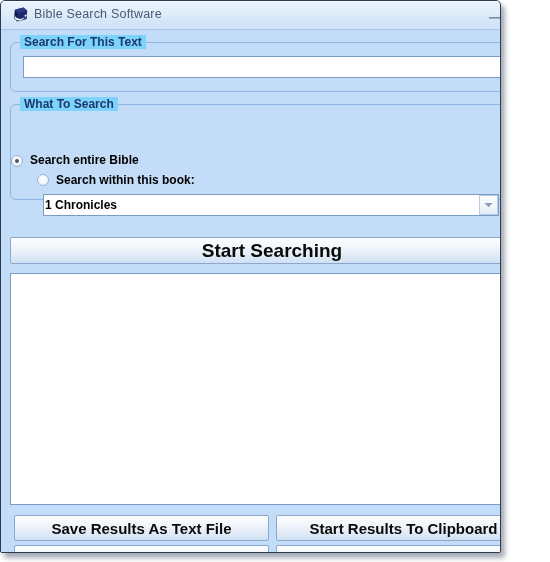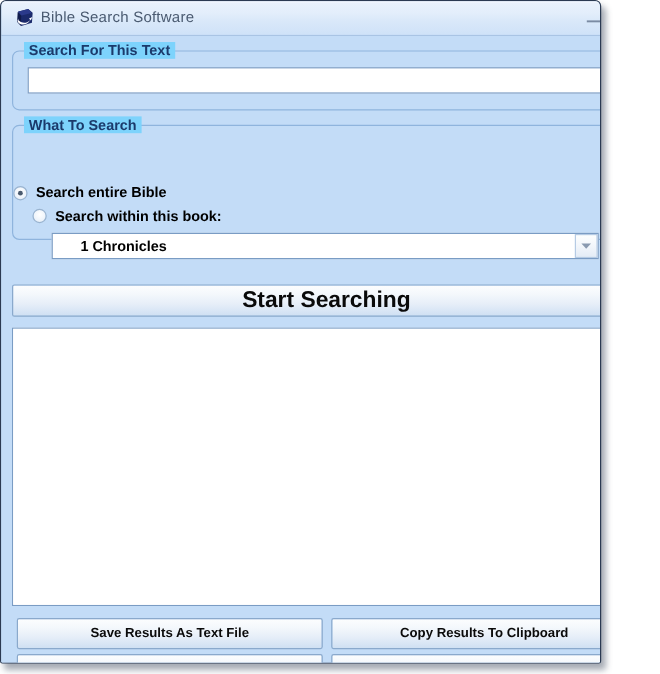--- a/index.html
+++ b/index.html
@@ -135,7 +135,7 @@
     align-items: center;
   }
   #radio-entire { left: 10px; top: 121px; align-items: flex-end; }
-  #radio-book   { left: 26px; top: 142px; }
+  #radio-book   { left: 36px; top: 142px; }
   .radio-mark {
     width: 12px;
     height: 12px;

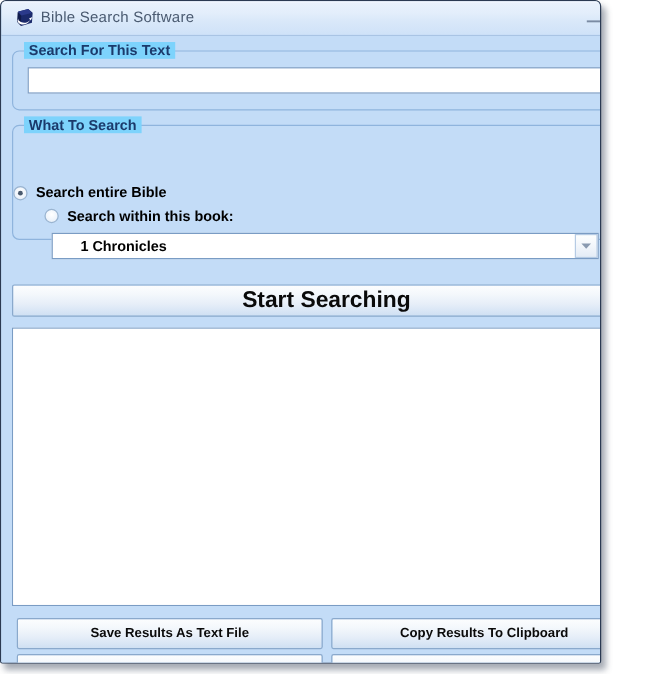--- a/index.html
+++ b/index.html
@@ -177,7 +177,7 @@
   }
   #book-combo .cb-value {
     flex: 1 1 auto;
-    padding-left: 23px;
+    padding-left: 1px;
     font-size: 12px;
     font-weight: bold;
     color: #000;

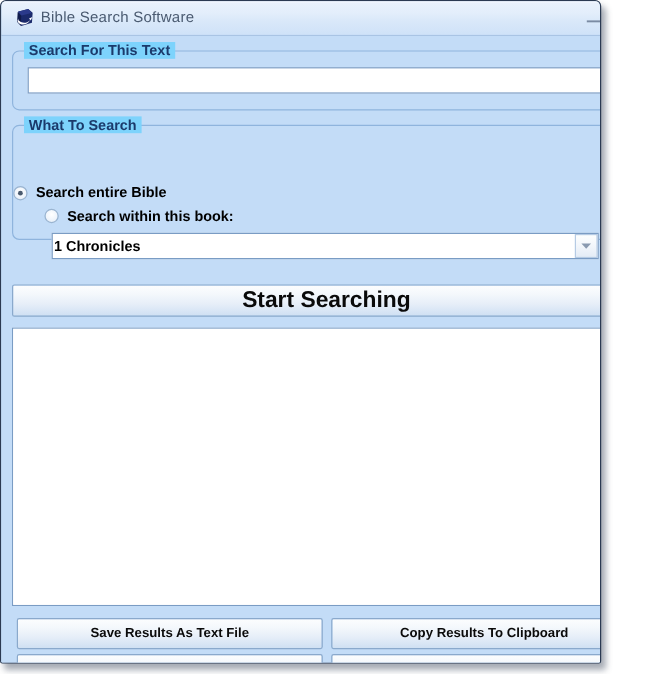--- a/index.html
+++ b/index.html
@@ -211,7 +211,7 @@
     display: flex;
     align-items: center;
     justify-content: center;
-    font-size: 11px;
+    font-size: 15px;
     font-weight: bold;
     color: #0a0a0a;
     white-space: nowrap;

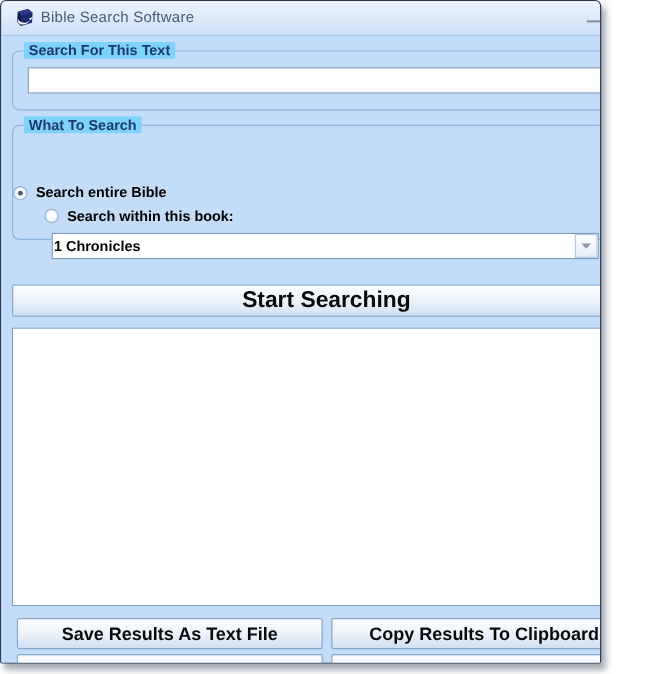--- a/index.html
+++ b/index.html
@@ -360,7 +360,7 @@
       <span>Save Results As Text File</span>
     </div>
     <div class="btn" id="btn-copy">
-      <span>Copy Results To Clipboard</span>
+      <span>Start Results To Clipboard</span>
     </div>
     <div class="btn" id="btn-clear">
       <span>Clear Search</span>

